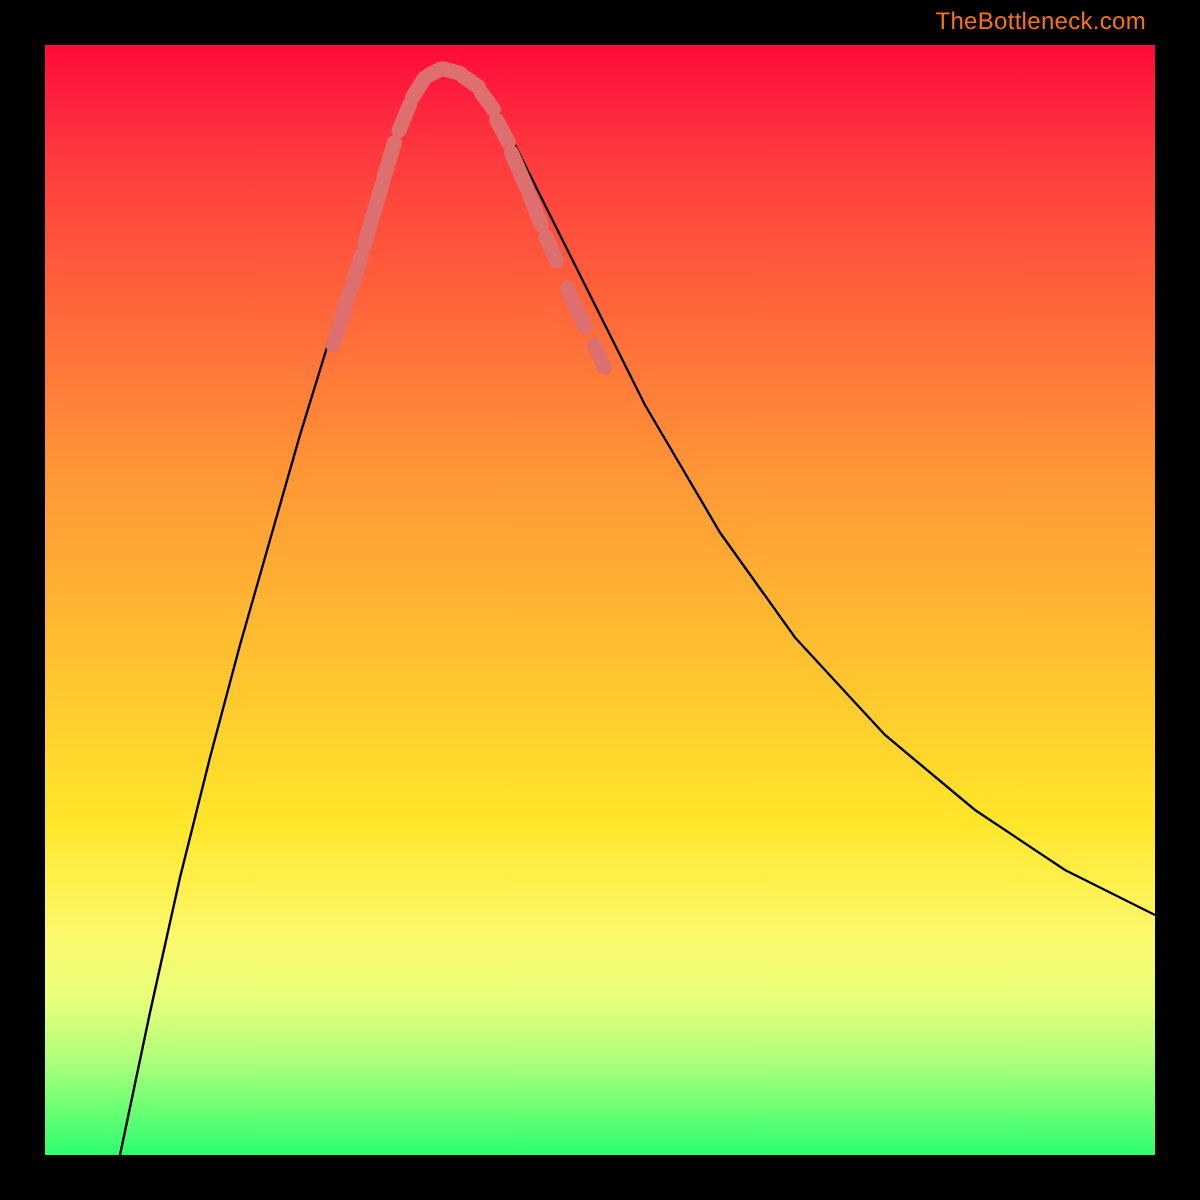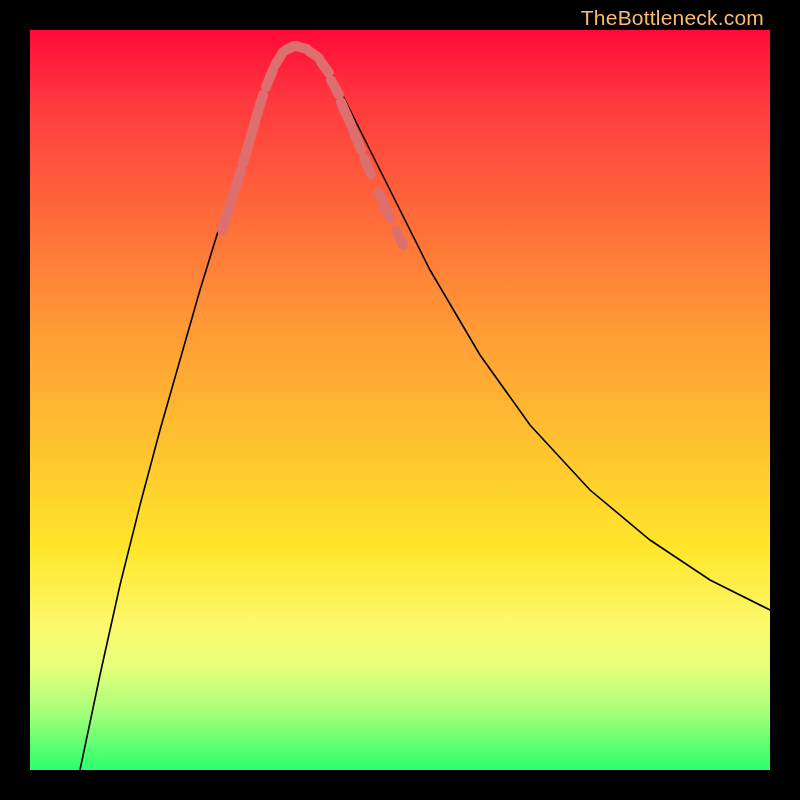--- a/index.html
+++ b/index.html
@@ -34,8 +34,8 @@
     position: absolute;
     top: 6px;
     right: 36px;
-    color: #fdba74;
-    font-size: 21px;
+    color: #f97316;
+    font-size: 16px;
     font-weight: 500;
     letter-spacing: 0.2px;
     z-index: 5;

